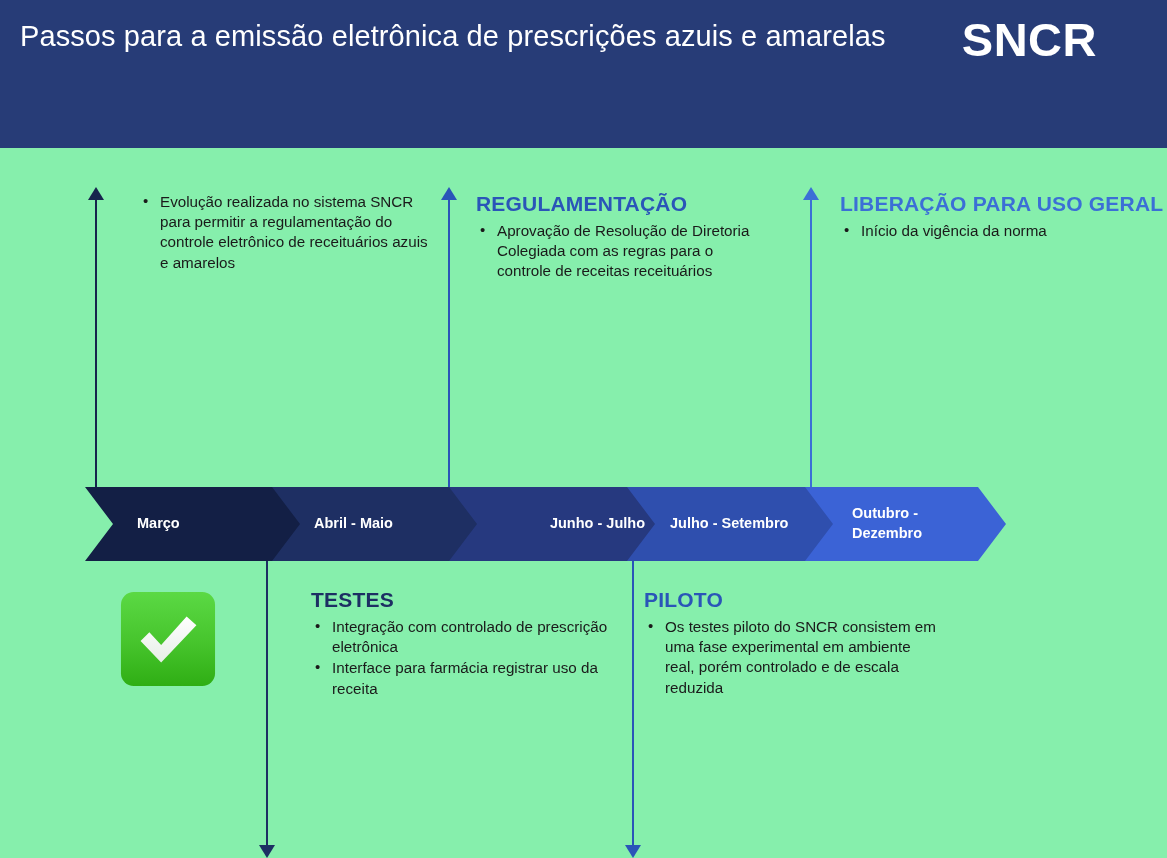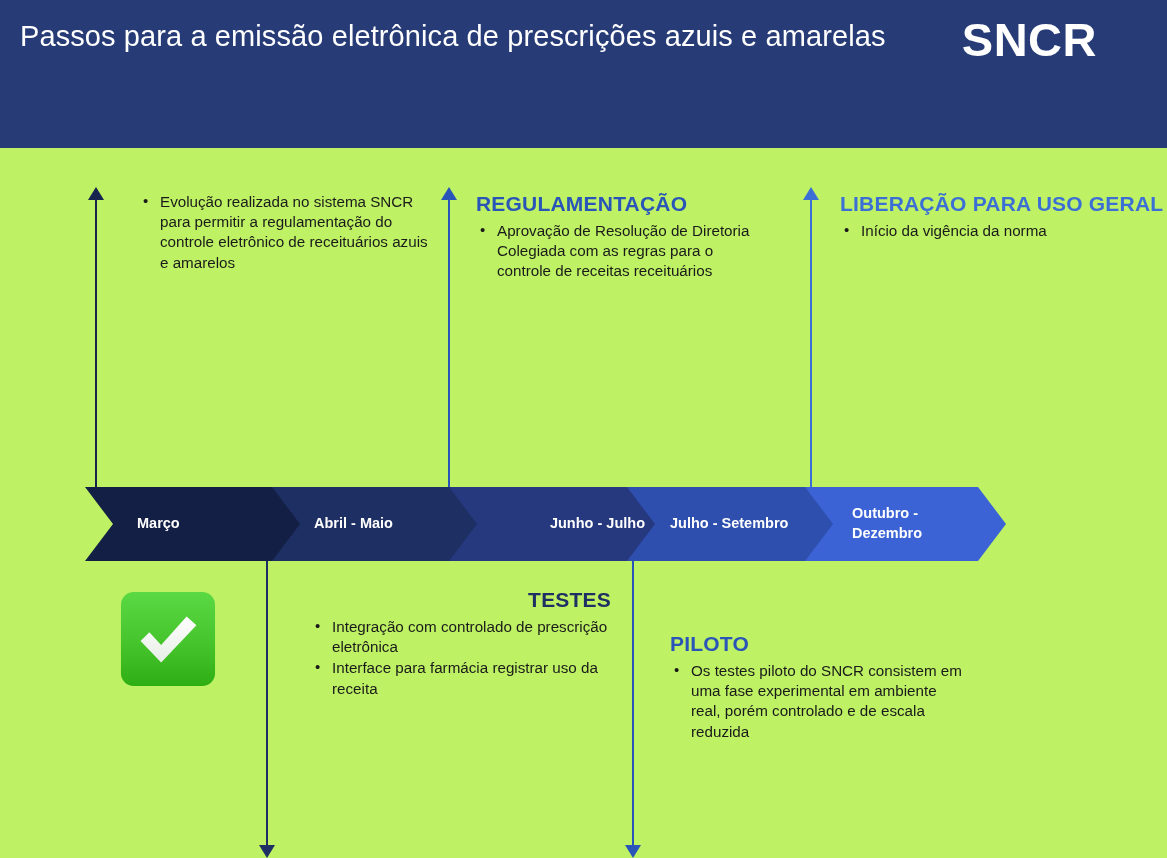--- a/index.html
+++ b/index.html
@@ -9,7 +9,7 @@
     font-family: "Liberation Sans", sans-serif;
     overflow: hidden;
   }
-  .page { position: relative; width: 1167px; height: 858px; background:#bef264; }
+  .page { position: relative; width: 1167px; height: 858px; background:#86efac; }
 
   
   .header {

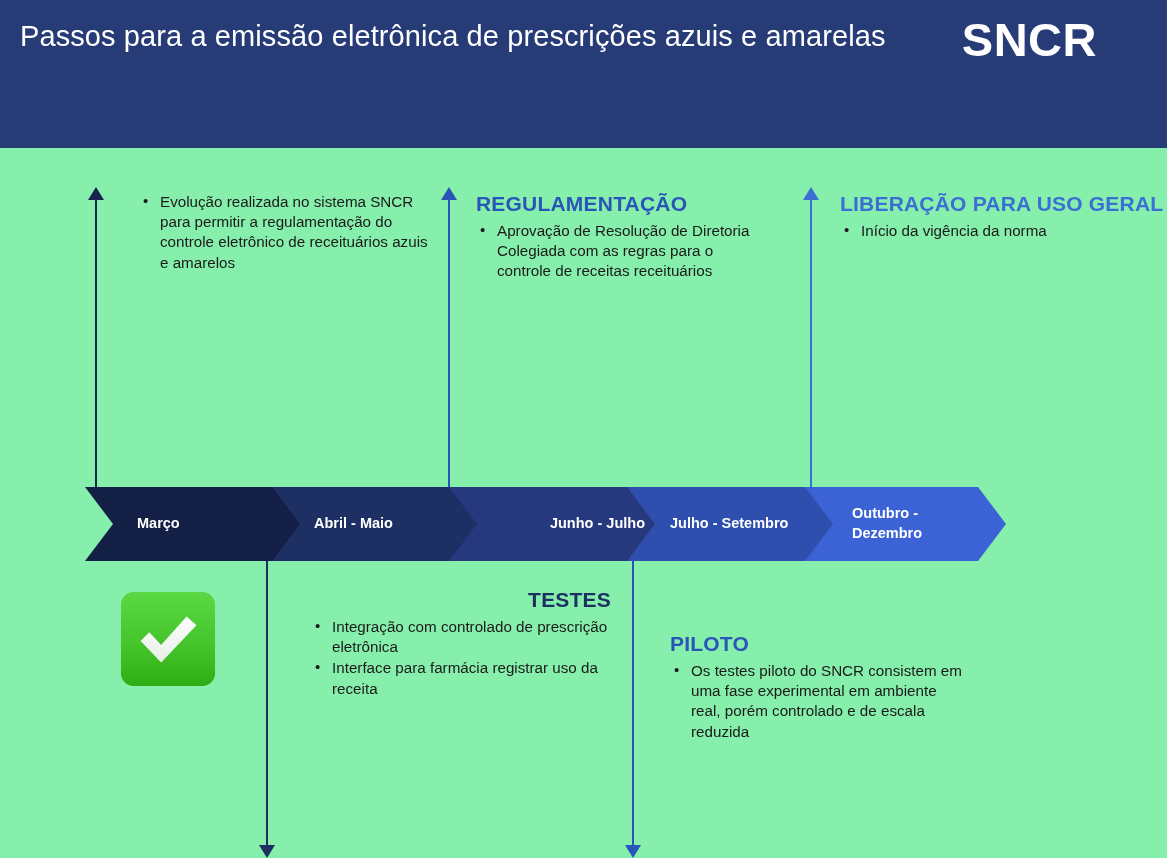--- a/index.html
+++ b/index.html
@@ -166,7 +166,7 @@
   </div>
 
   <div class="block" style="left:311px; top:588px; width:300px;">
-    <h3 style="color:#1d2f63;text-align:right;">TESTES</h3>
+    <h3 style="color:#1d2f63;">TESTES</h3>
     <ul>
       <li>Integração com controlado de prescrição eletrônica</li>
       <li>Interface para farmácia registrar uso da receita</li>

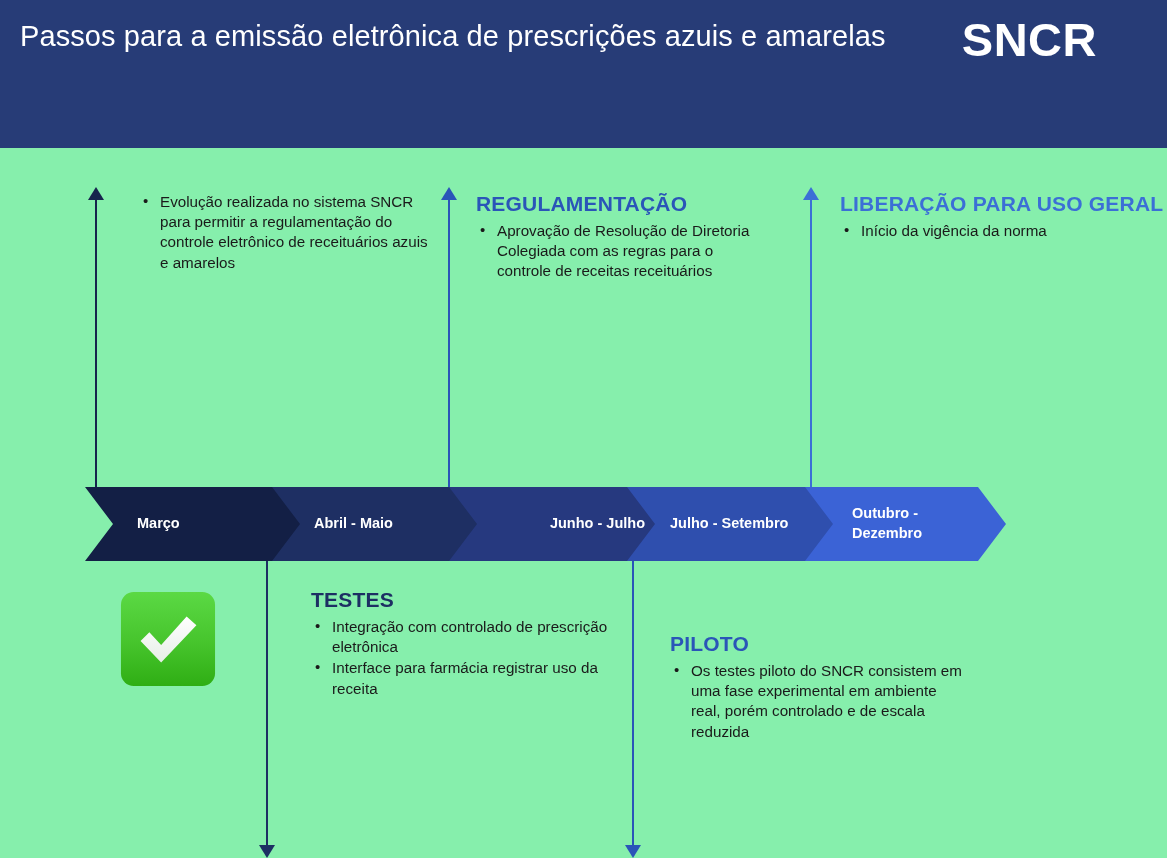--- a/index.html
+++ b/index.html
@@ -173,7 +173,7 @@
     </ul>
   </div>
 
-  <div class="block" style="left:670px; top:588px; width:300px;margin-top:44px;">
+  <div class="block" style="left:644px; top:588px; width:300px;">
     <h3 style="color:#2a55b8;">PILOTO</h3>
     <ul>
       <li>Os testes piloto do SNCR consistem em uma fase experimental em ambiente real, porém controlado e de escala reduzida</li>

